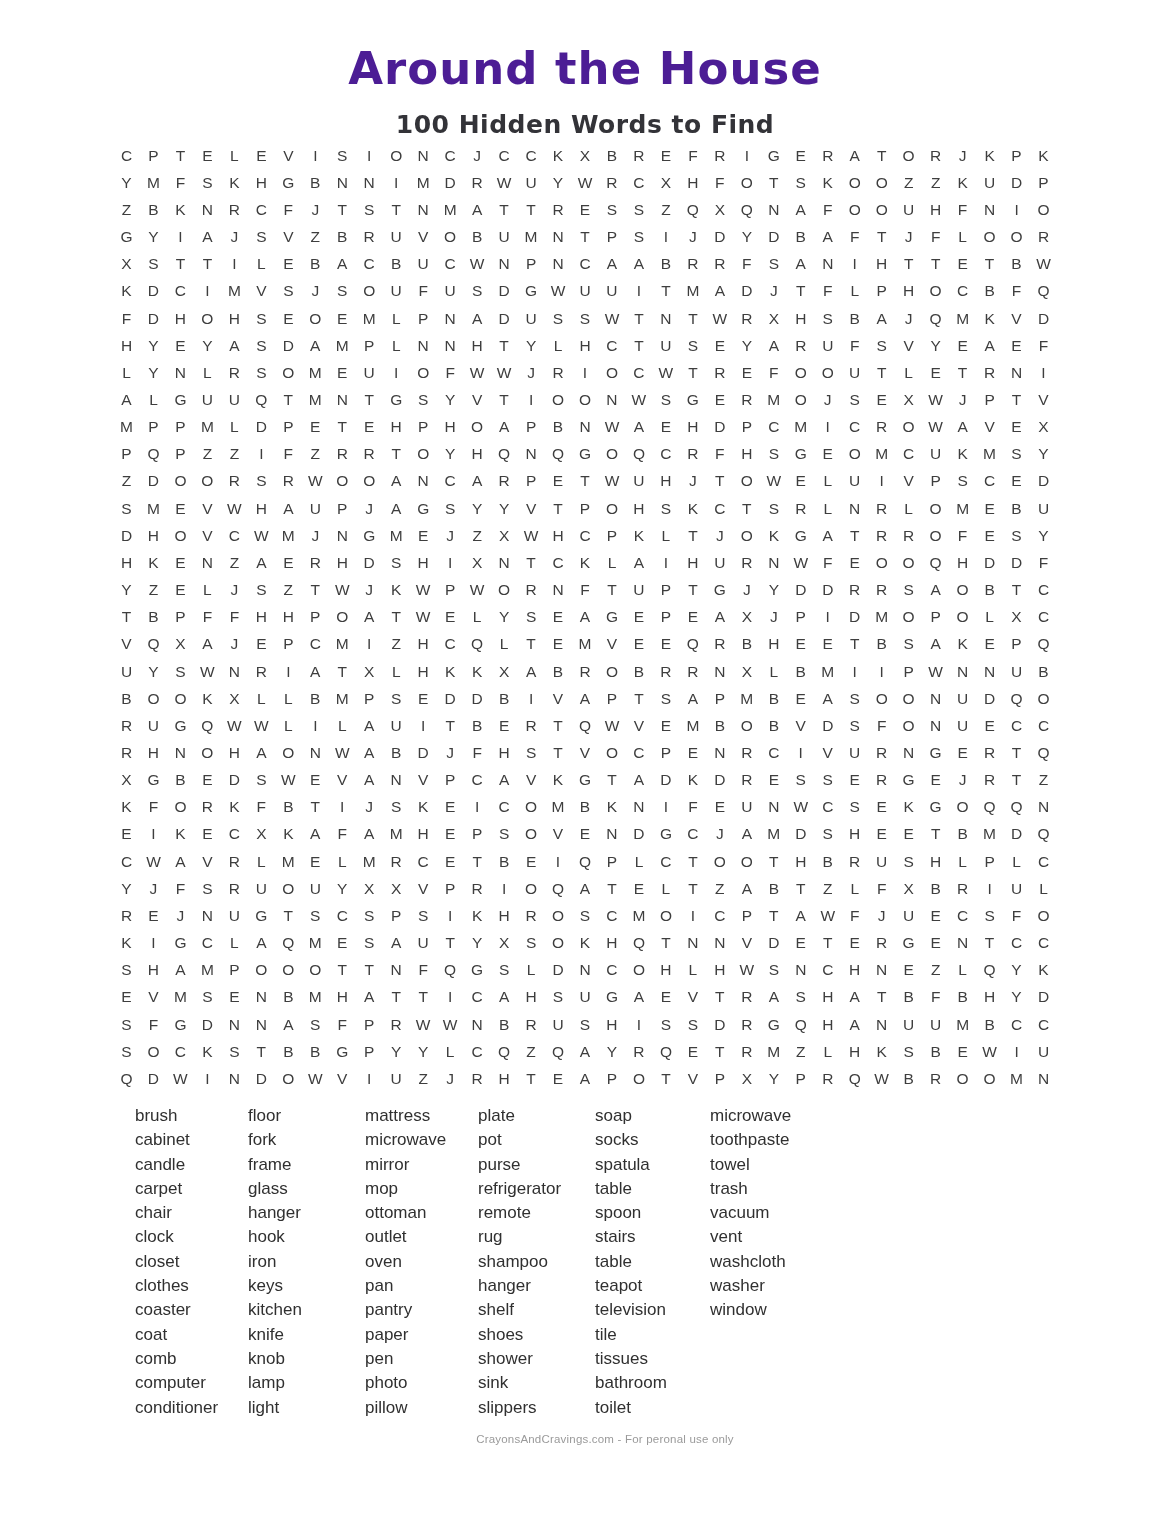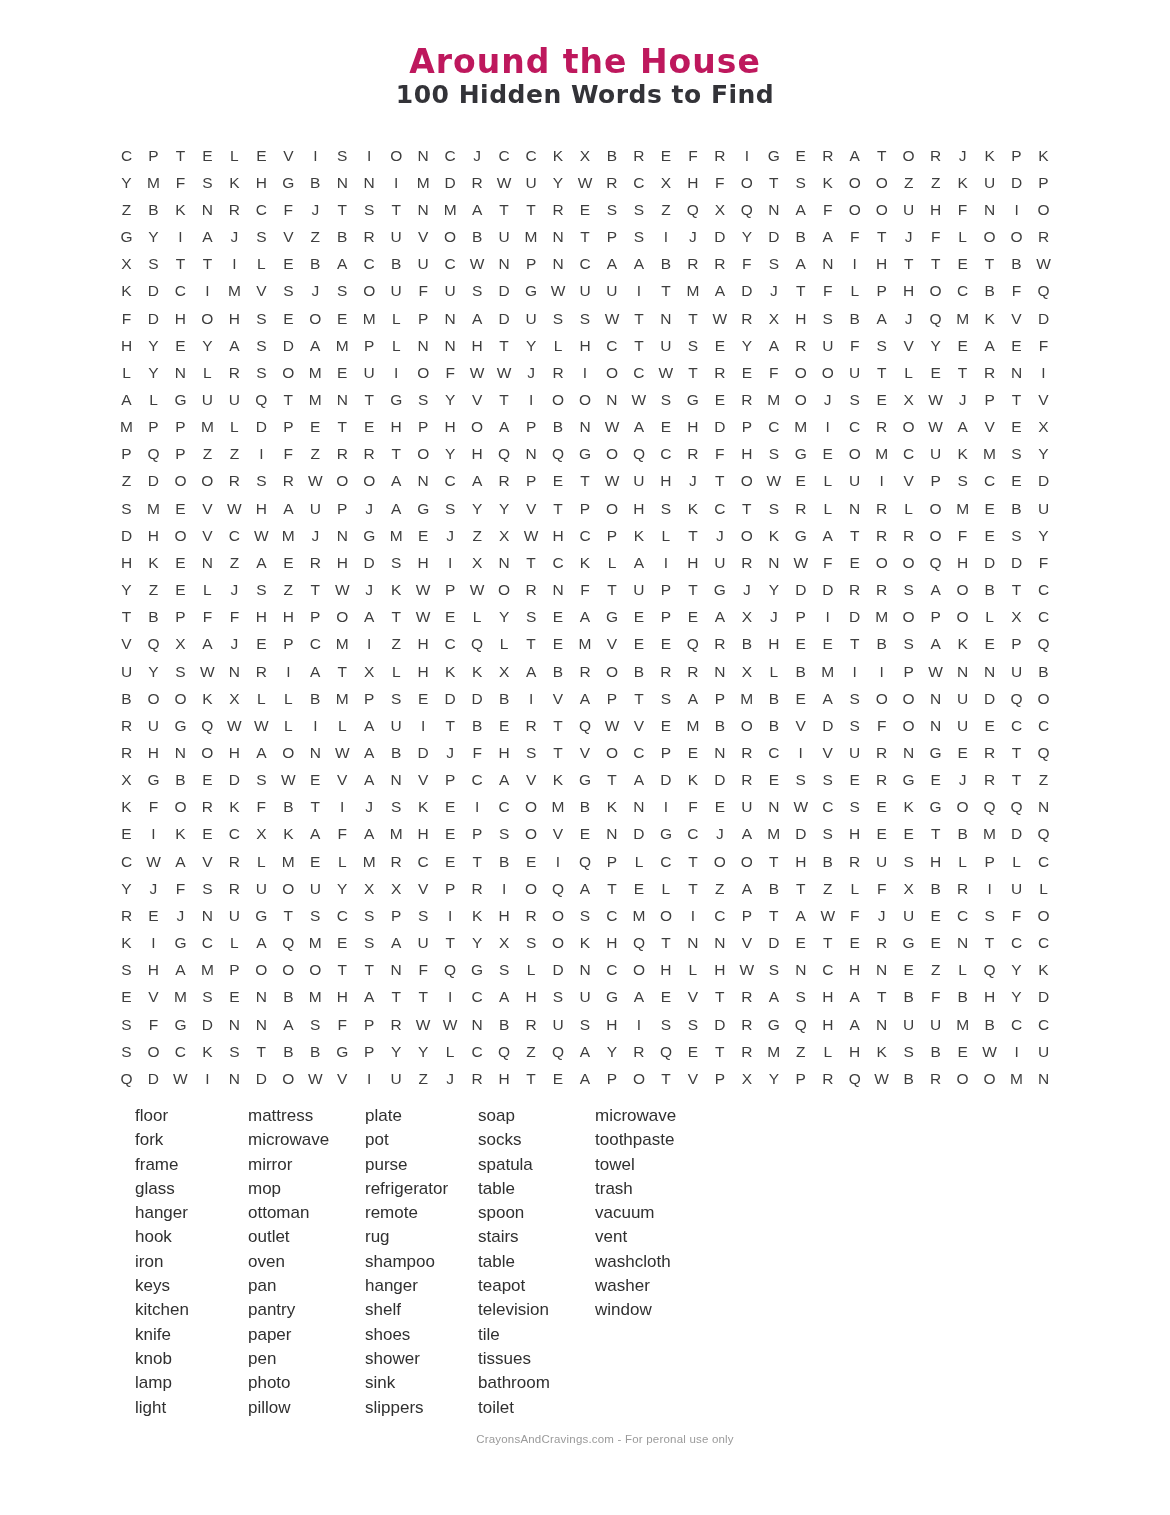--- a/index.html
+++ b/index.html
@@ -20,9 +20,9 @@
   h1.title {
     font-family: "DejaVu Sans", sans-serif;
     font-weight: 800;
-    font-size: 33px;
+    font-size: 45px;
     letter-spacing: 1px;
-    color: #be185d;
+    color: #4c1d95;
     line-height: 1.1;
   }
   h2.subtitle {

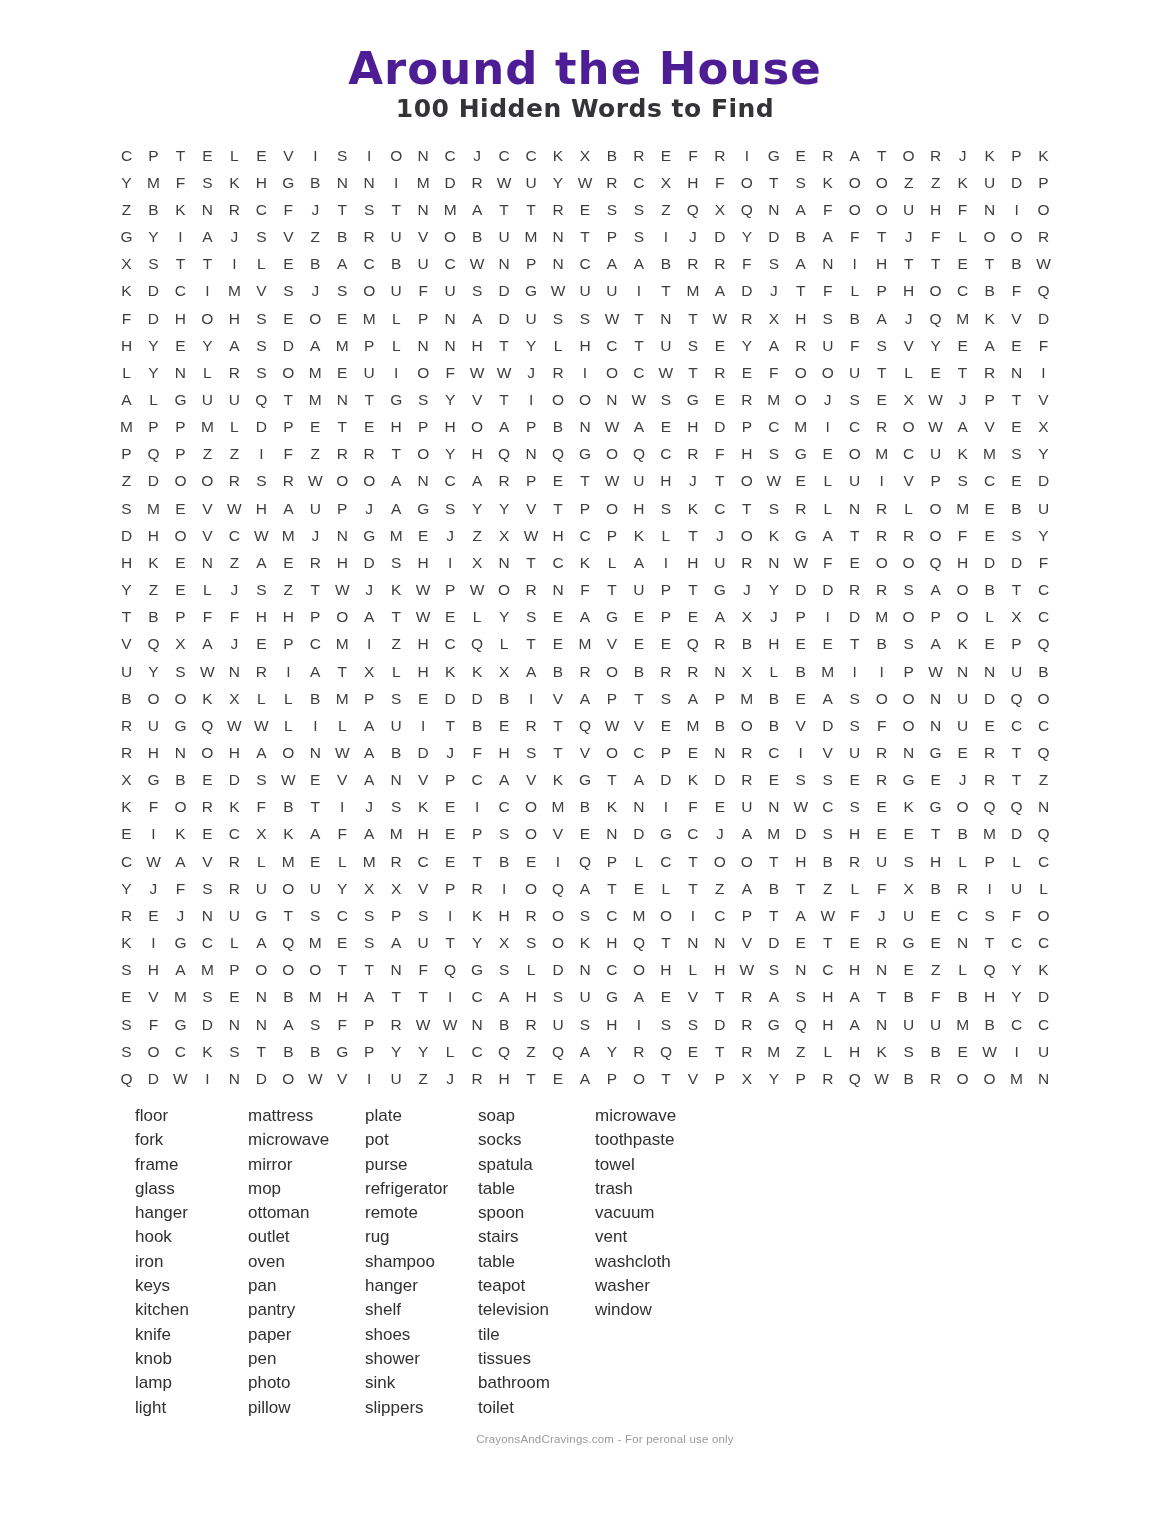--- a/index.html
+++ b/index.html
@@ -31,7 +31,7 @@
     font-size: 25px;
     letter-spacing: 0.5px;
     color: #333338;
-    margin-top: 0;
+    margin-top: 16px;
   }
   .grid {
     position: absolute;

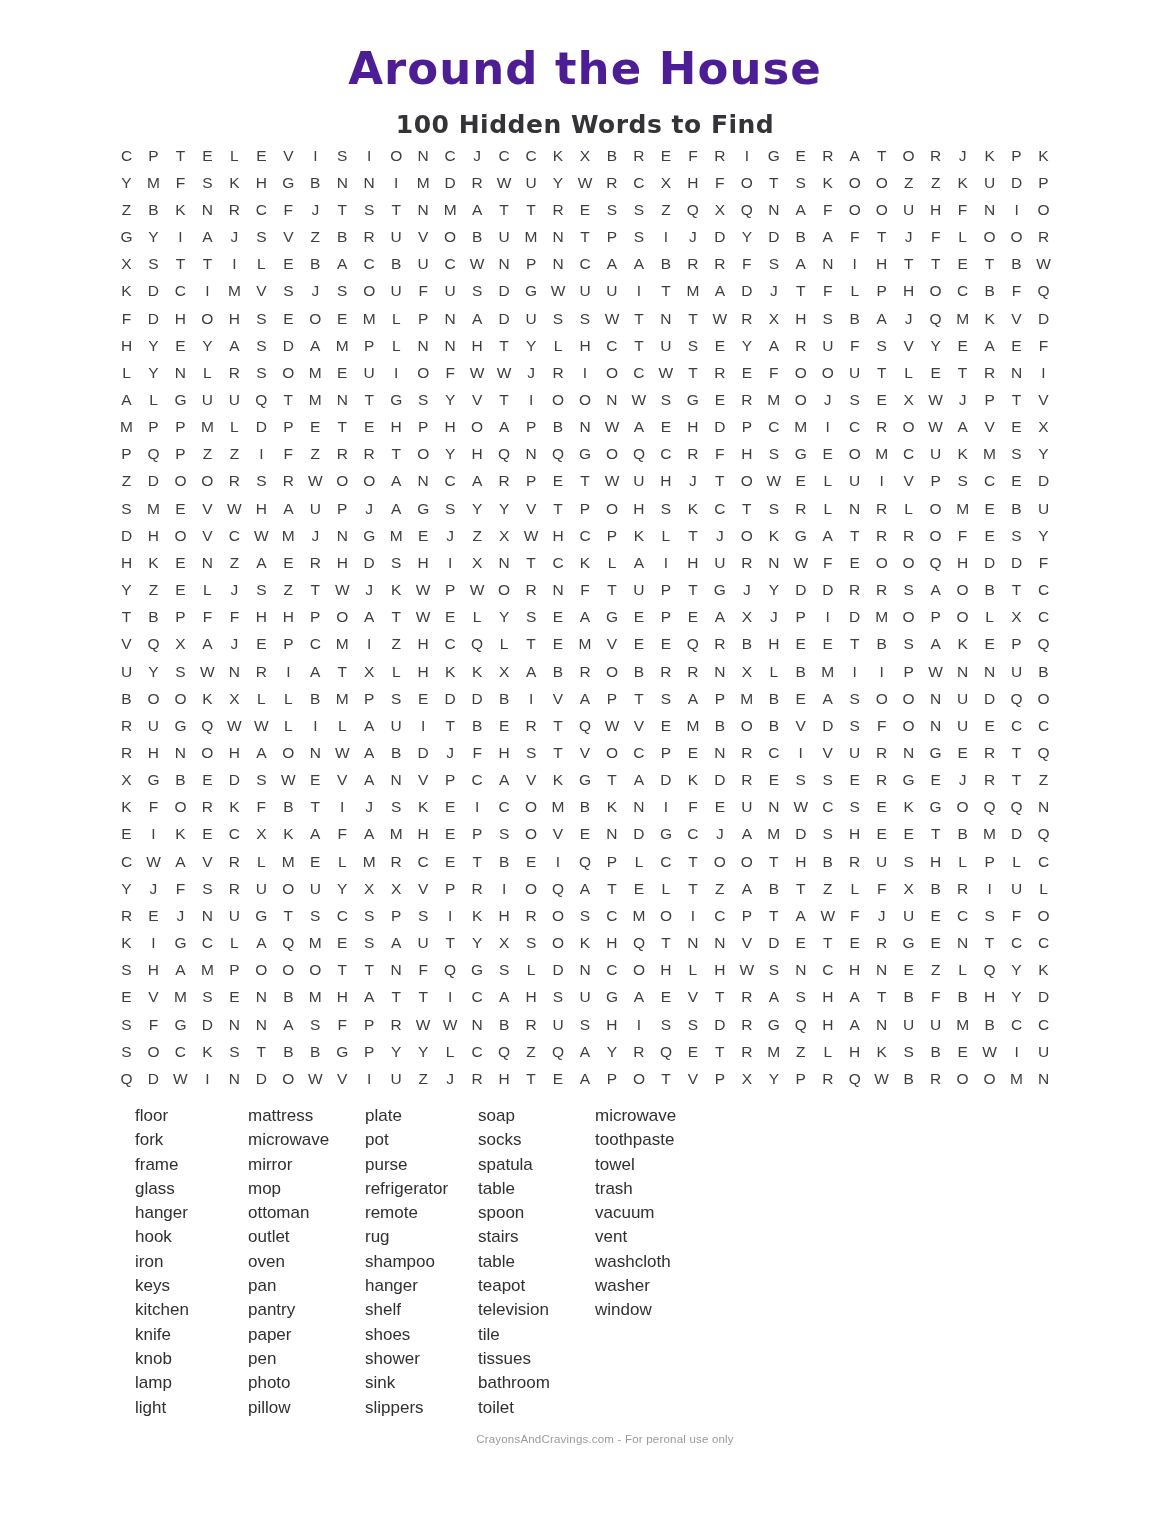--- a/index.html
+++ b/index.html
@@ -1384,6 +1384,21 @@
 
   <div class="words" id="word-list">
       <div class="word-col">
+        <div class="word">brush</div>
+        <div class="word">cabinet</div>
+        <div class="word">candle</div>
+        <div class="word">carpet</div>
+        <div class="word">chair</div>
+        <div class="word">clock</div>
+        <div class="word">closet</div>
+        <div class="word">clothes</div>
+        <div class="word">coaster</div>
+        <div class="word">coat</div>
+        <div class="word">comb</div>
+        <div class="word">computer</div>
+        <div class="word">conditioner</div>
+      </div>
+      <div class="word-col">
         <div class="word">floor</div>
         <div class="word">fork</div>
         <div class="word">frame</div>

